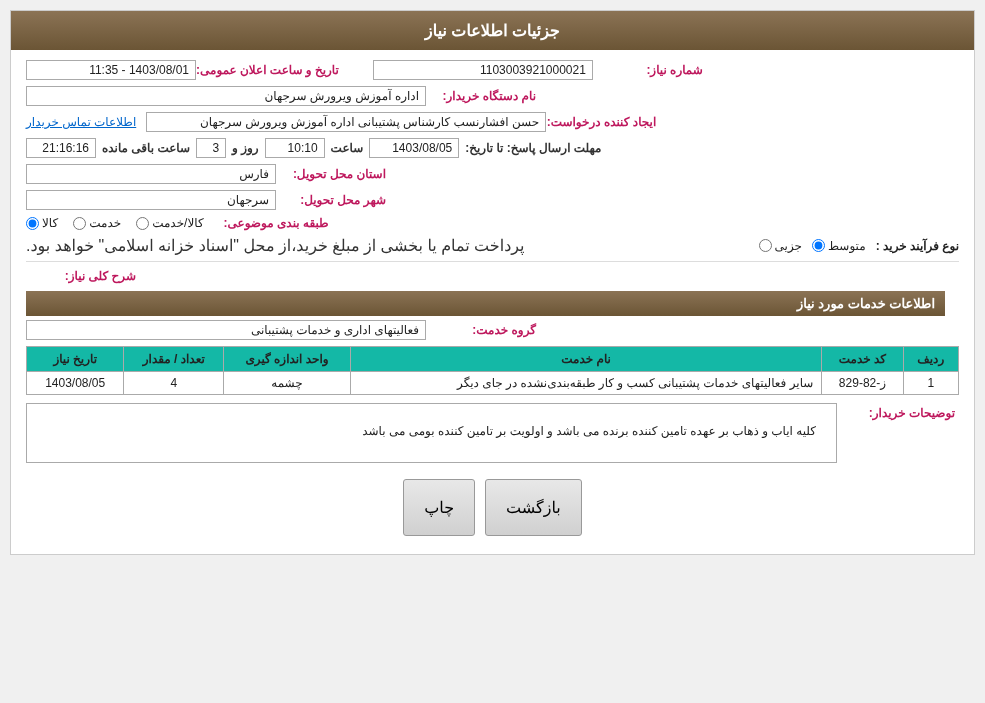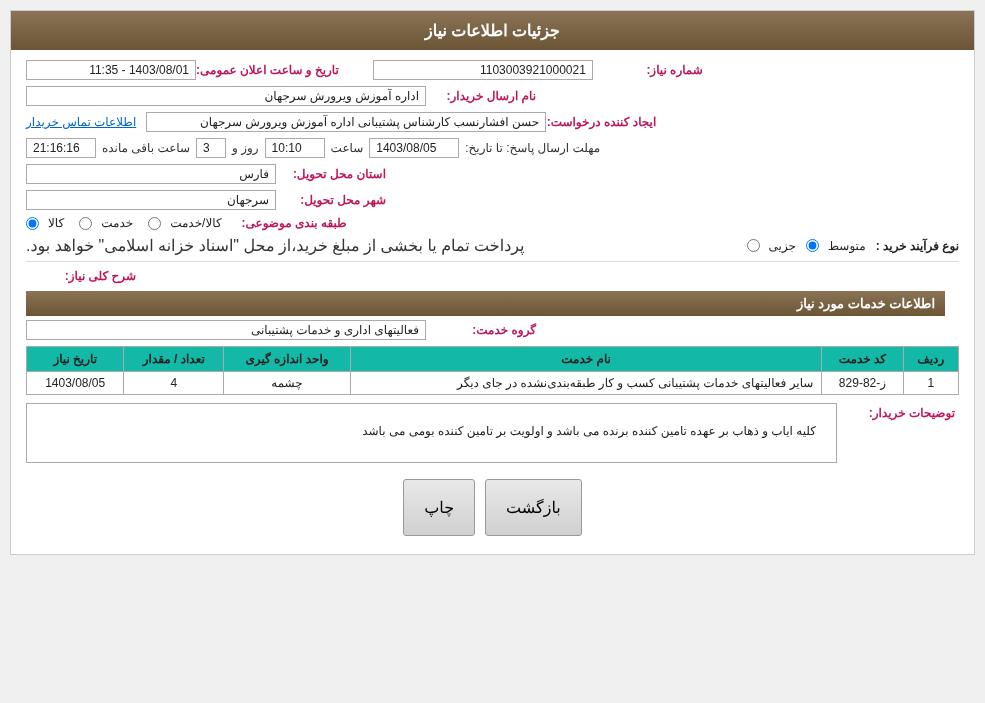--- a/index.html
+++ b/index.html
@@ -195,7 +195,7 @@
       </div>
 
       <div class="info-row">
-        <span class="info-label">نام ارسال خریدار:</span>
+        <span class="info-label">نام دستگاه خریدار:</span>
         <span class="info-value wide">اداره آموزش ویرورش سرجهان</span>
       </div>
 

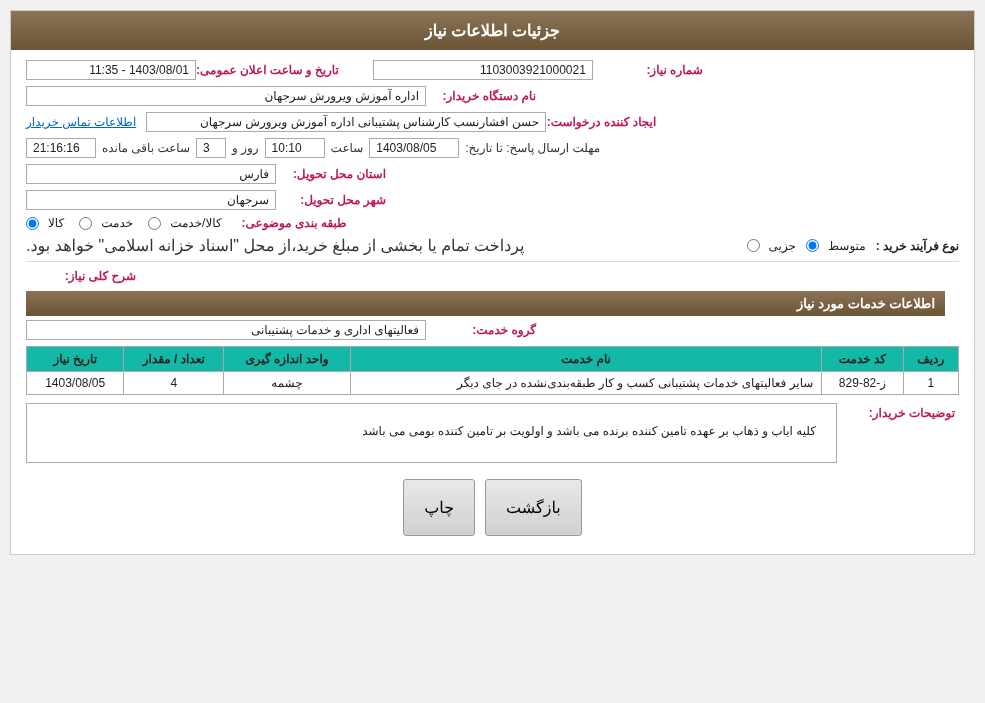--- a/index.html
+++ b/index.html
@@ -69,7 +69,7 @@
       border: 1px solid #aaa;
       padding: 2px 6px;
       background: #fff;
-      text-align: left;
+      text-align: right;
     }
     .date-label {
       font-weight: normal;

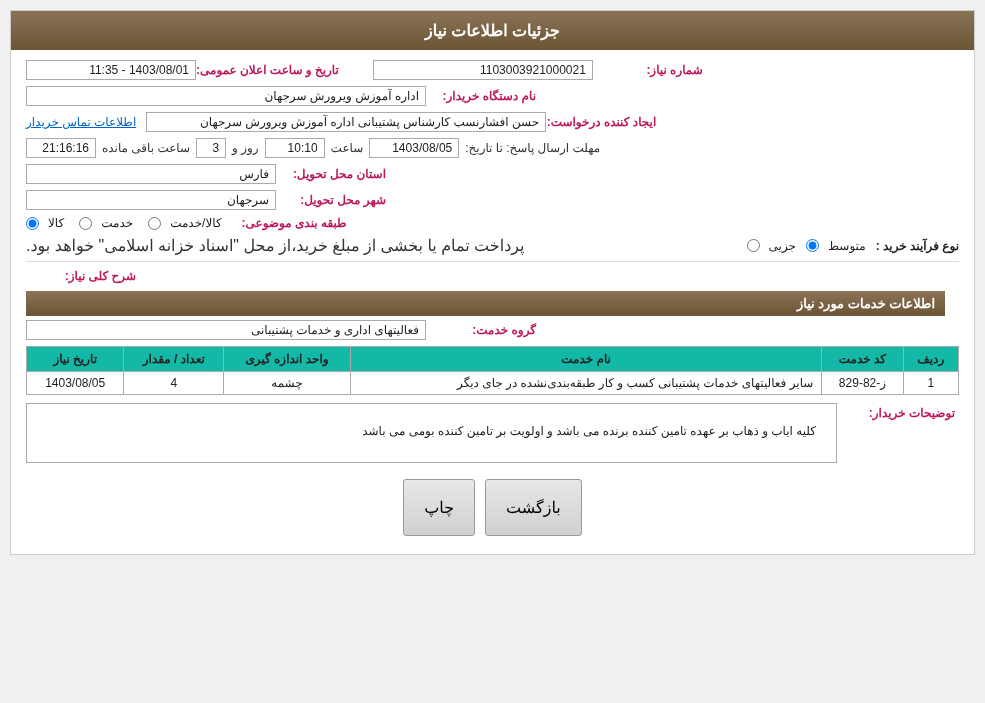--- a/index.html
+++ b/index.html
@@ -72,7 +72,7 @@
       text-align: right;
     }
     .date-label {
-      font-weight: normal;
+      font-weight: bold;
       color: #333;
     }
     .contact-link {

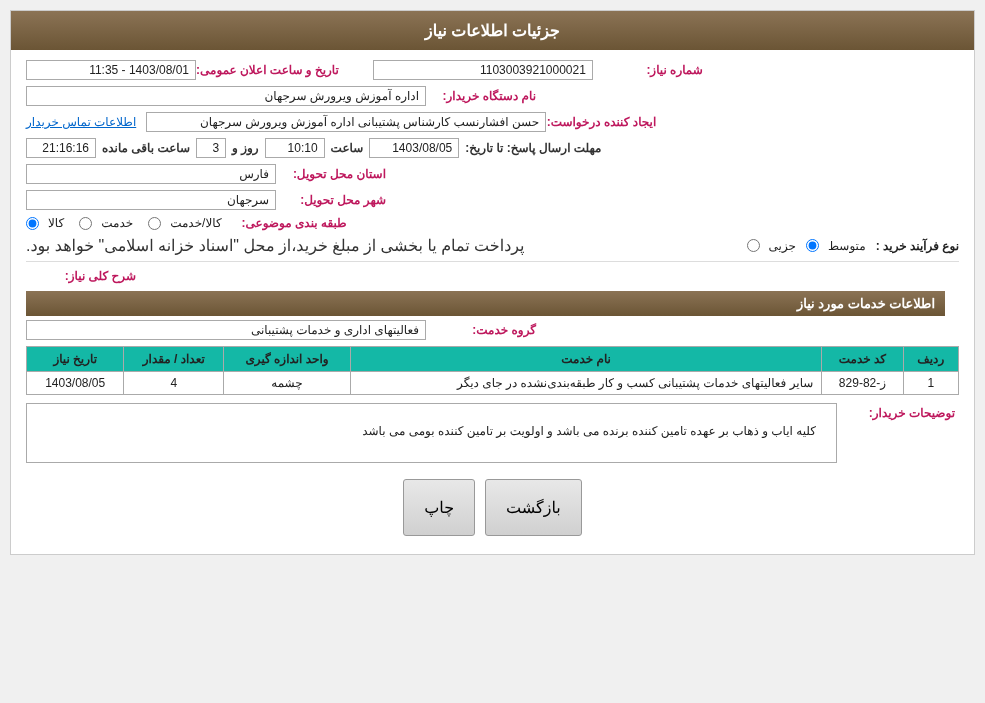--- a/index.html
+++ b/index.html
@@ -99,7 +99,7 @@
     .radio-option {
       display: flex;
       align-items: center;
-      gap: 9px;
+      gap: 3px;
     }
     .radio-option input[type=radio] {
       margin: 0;

